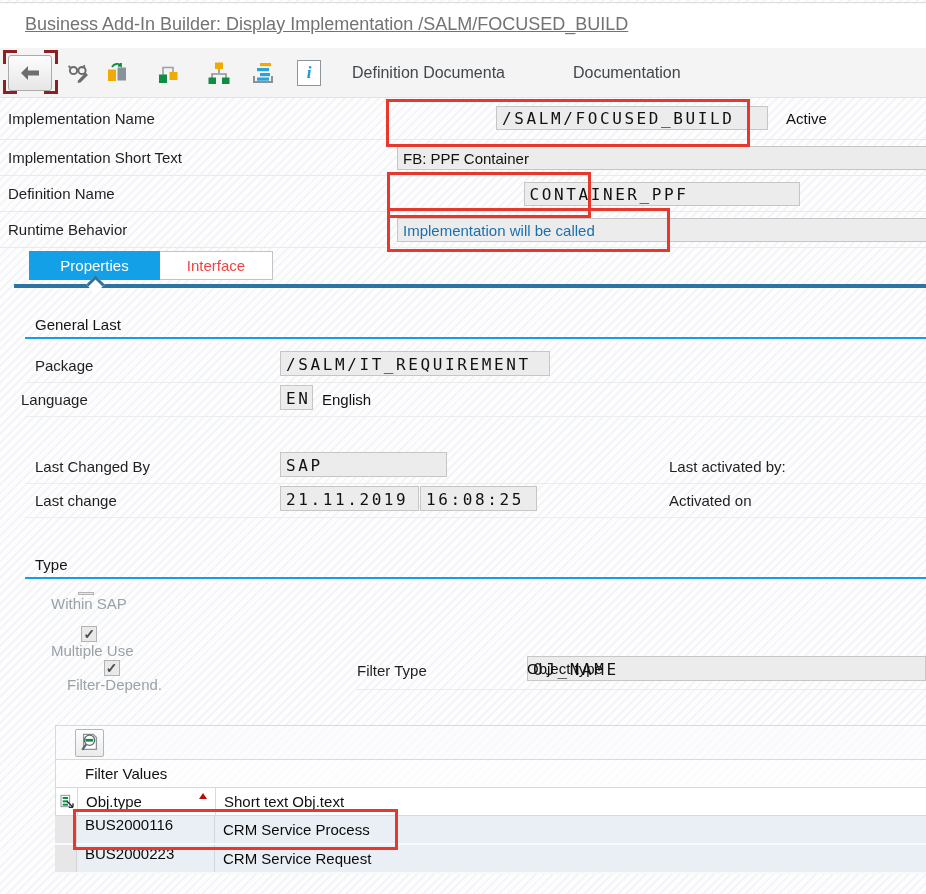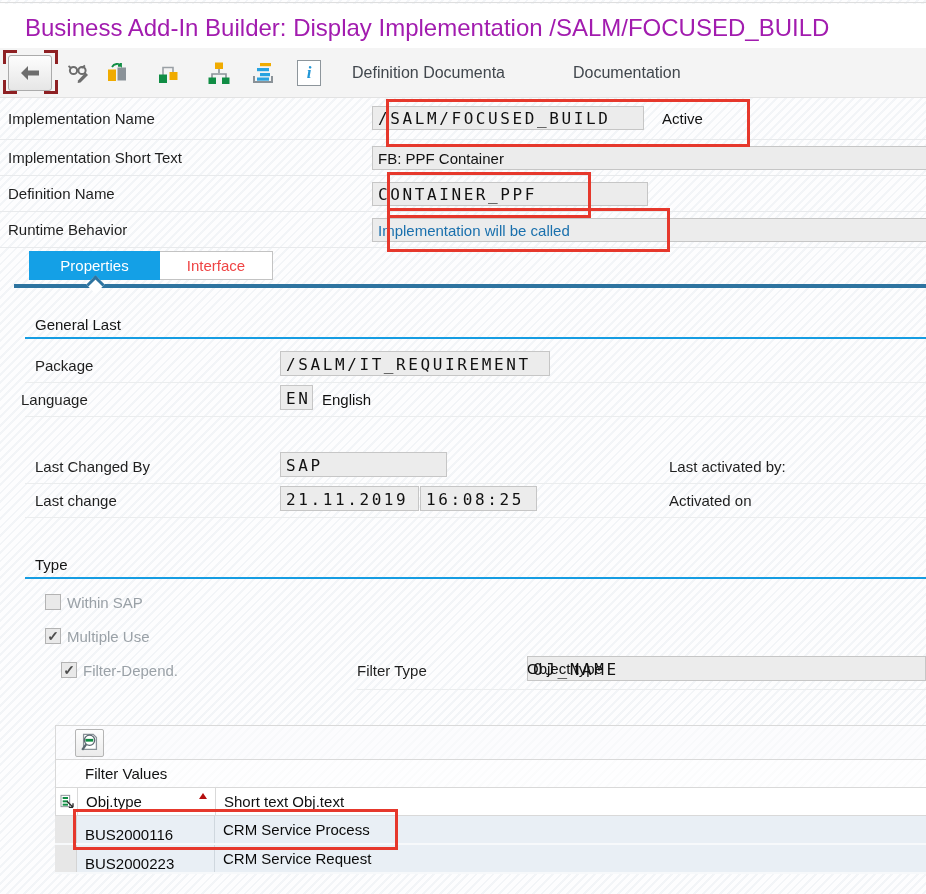--- a/index.html
+++ b/index.html
@@ -13,7 +13,7 @@
   .topline{position:absolute;top:2px;left:0;width:926px;height:1px;background:#dedede;}
   
   .titlebar{position:absolute;top:4px;left:0;width:926px;height:44px;background:#fff;}
-  .title{position:absolute;left:25px;top:10px;font-size:24px;color:#a21caf;white-space:nowrap;}
+  .title{position:absolute;left:25px;top:10px;font-size:18px;color:#737373;white-space:nowrap;text-decoration:underline;}
   
   .toolbar{position:absolute;top:48px;left:0;width:926px;height:49px;background:#f4f4f4;
     border-bottom:1px solid #e2e2e2;display:flex;align-items:center;}

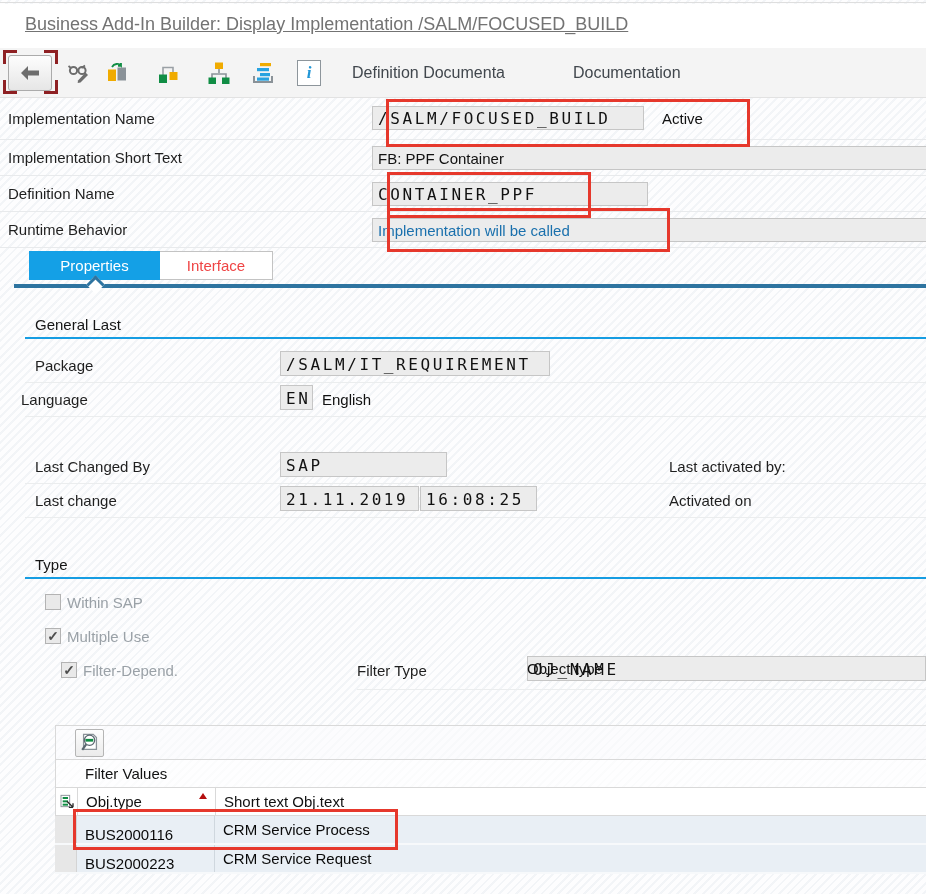--- a/index.html
+++ b/index.html
@@ -36,7 +36,7 @@
   
   .frow{position:absolute;left:0;width:926px;display:flex;align-items:center;border-bottom:1px solid #e8eaec;}
   .flabel{position:absolute;left:8px;font-size:15px;color:#1f1f1f;}
-  .fwrap{position:absolute;left:372px;right:0;display:flex;align-items:center;}
+  .fwrap{position:absolute;left:397px;right:0;display:flex;align-items:center;justify-content:center;}
   .ffield{background:#ececec;border:1px solid #c6c6c6;height:24px;line-height:24px;
     padding:0 5px;font-size:15px;color:#111;white-space:nowrap;overflow:hidden;box-sizing:border-box;}
   .mono{font-family:"DejaVu Sans Mono",monospace;font-size:16px;letter-spacing:2.6px;}

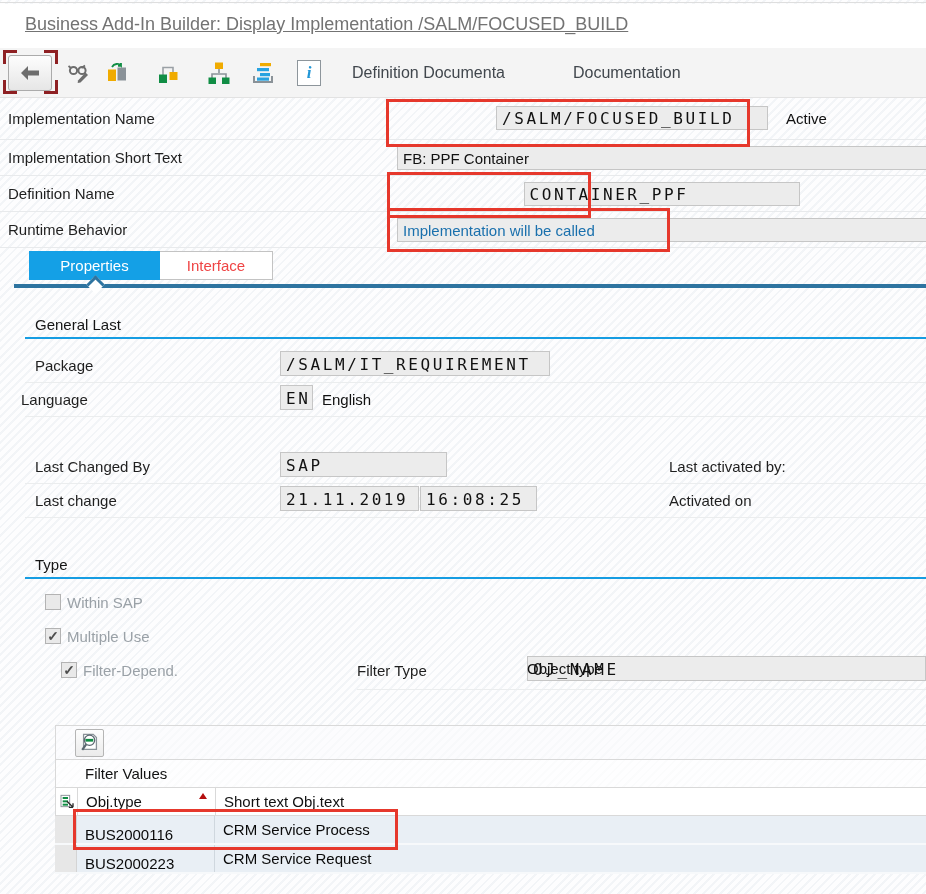--- a/index.html
+++ b/index.html
@@ -62,7 +62,7 @@
     padding:0 5px;color:#111;white-space:nowrap;overflow:hidden;box-sizing:border-box;}
   .gtext{position:absolute;font-size:15px;color:#111;}
   
-  .cbrow{position:absolute;left:45px;display:flex;align-items:center;height:20px;}
+  .cbrow{position:absolute;left:45px;display:flex;align-items:center;height:20px;flex-direction:column;}
   .checkbox{width:16px;height:16px;background:#e9e9e9;border:1px solid #b3b3b3;box-sizing:border-box;
     display:inline-flex;align-items:center;justify-content:center;cursor:pointer;}
   .checkbox.checked::after{content:"\2713";font-size:14px;font-weight:bold;color:#4d4d4d;line-height:1;}

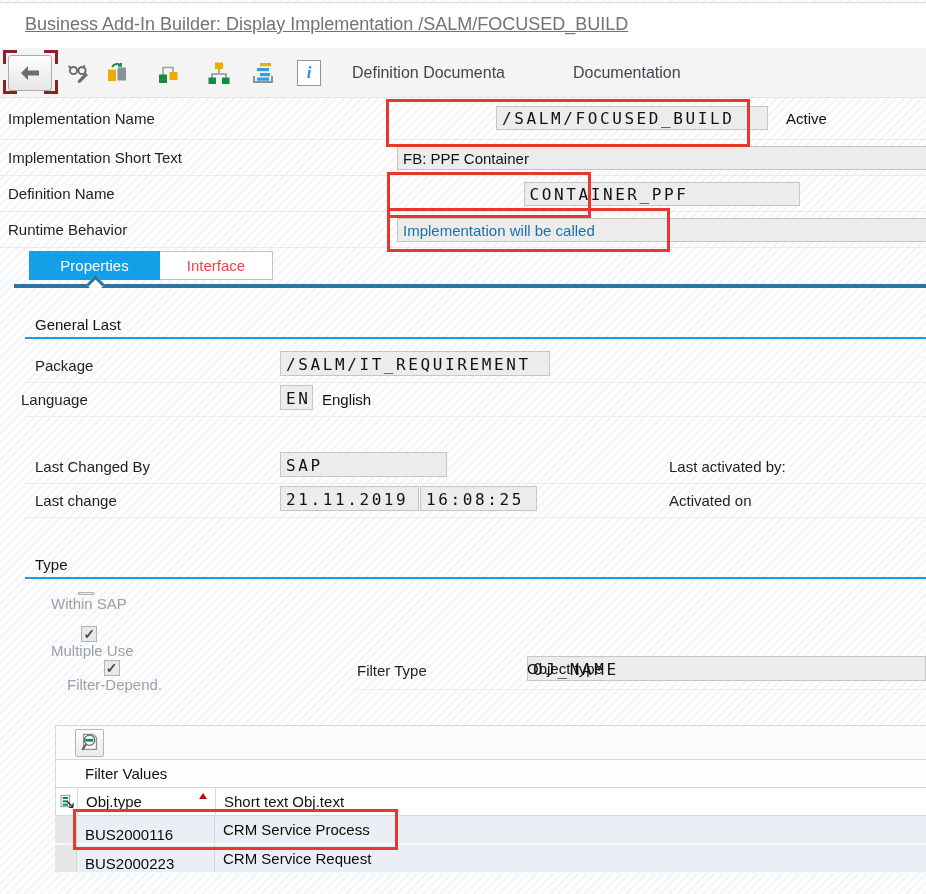--- a/index.html
+++ b/index.html
@@ -87,7 +87,7 @@
     border-left:4px solid transparent;border-right:4px solid transparent;border-bottom:6px solid #b40e0e;}
   .ft-row{height:27px;display:flex;border-bottom:2px solid #f7f9fb;cursor:pointer;}
   .ft-row .c0{width:21px;background:#e7e7e7;border-right:1px solid #d4d4d4;}
-  .ft-row .c1{width:137px;background:#e9eff5;border-right:1px solid #cfd7de;display:flex;align-items:flex-end;}
+  .ft-row .c1{width:137px;background:#e9eff5;border-right:1px solid #cfd7de;display:flex;align-items:flex-start;}
   .ft-row .c1 span{margin-left:8px;font-size:15px;color:#0a0a0a;}
   .ft-row .c2{flex:1;background:#e9eff5;display:flex;align-items:center;}
   .ft-row .c2 span{margin-left:8px;font-size:15px;color:#0a0a0a;}

